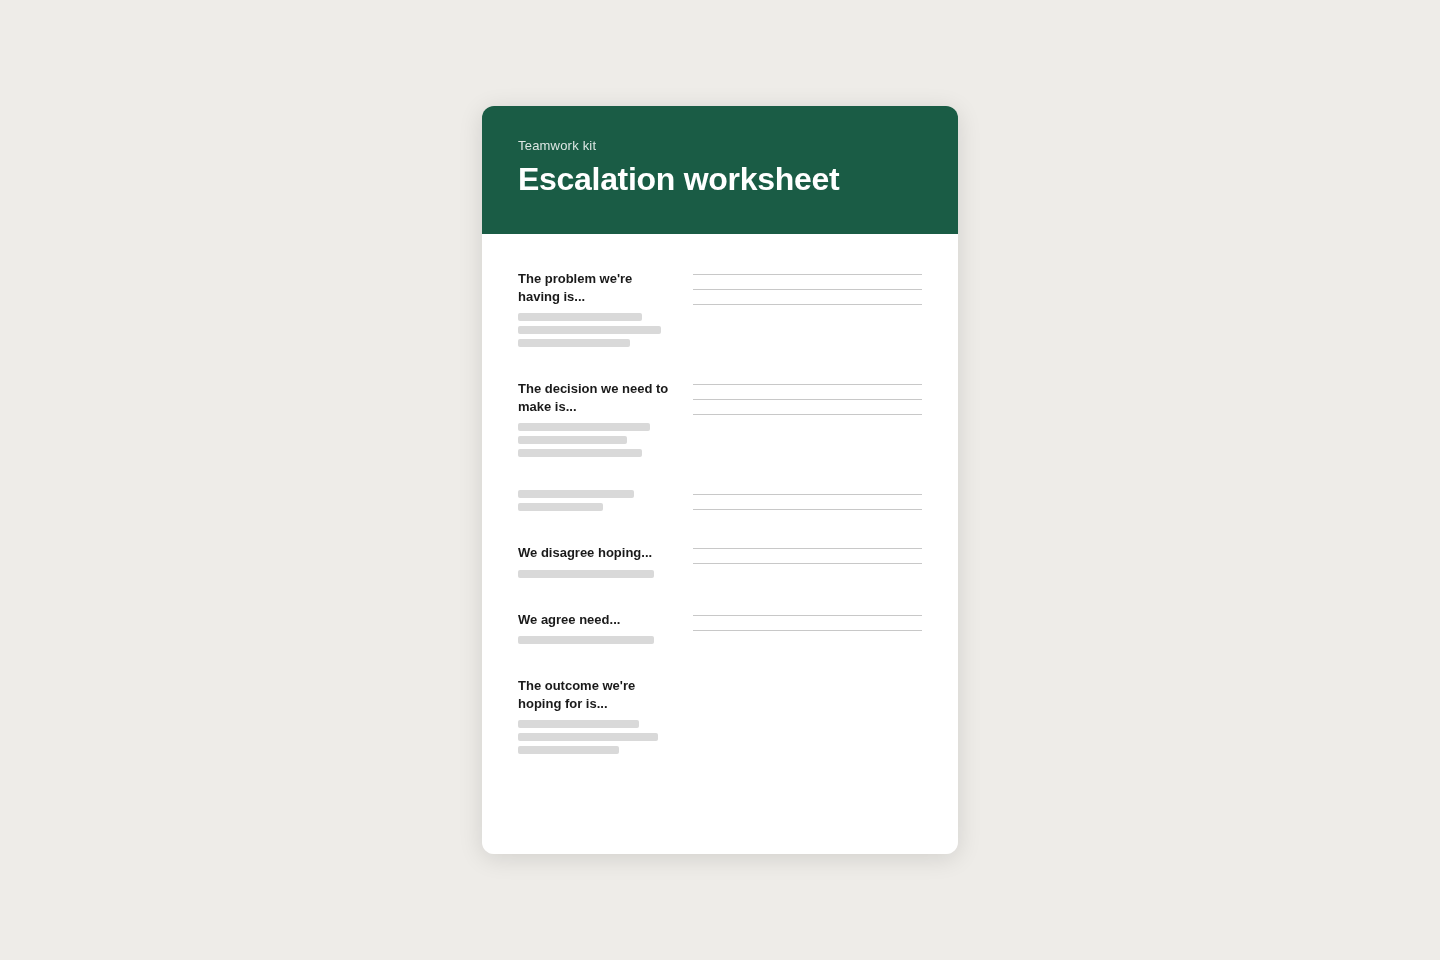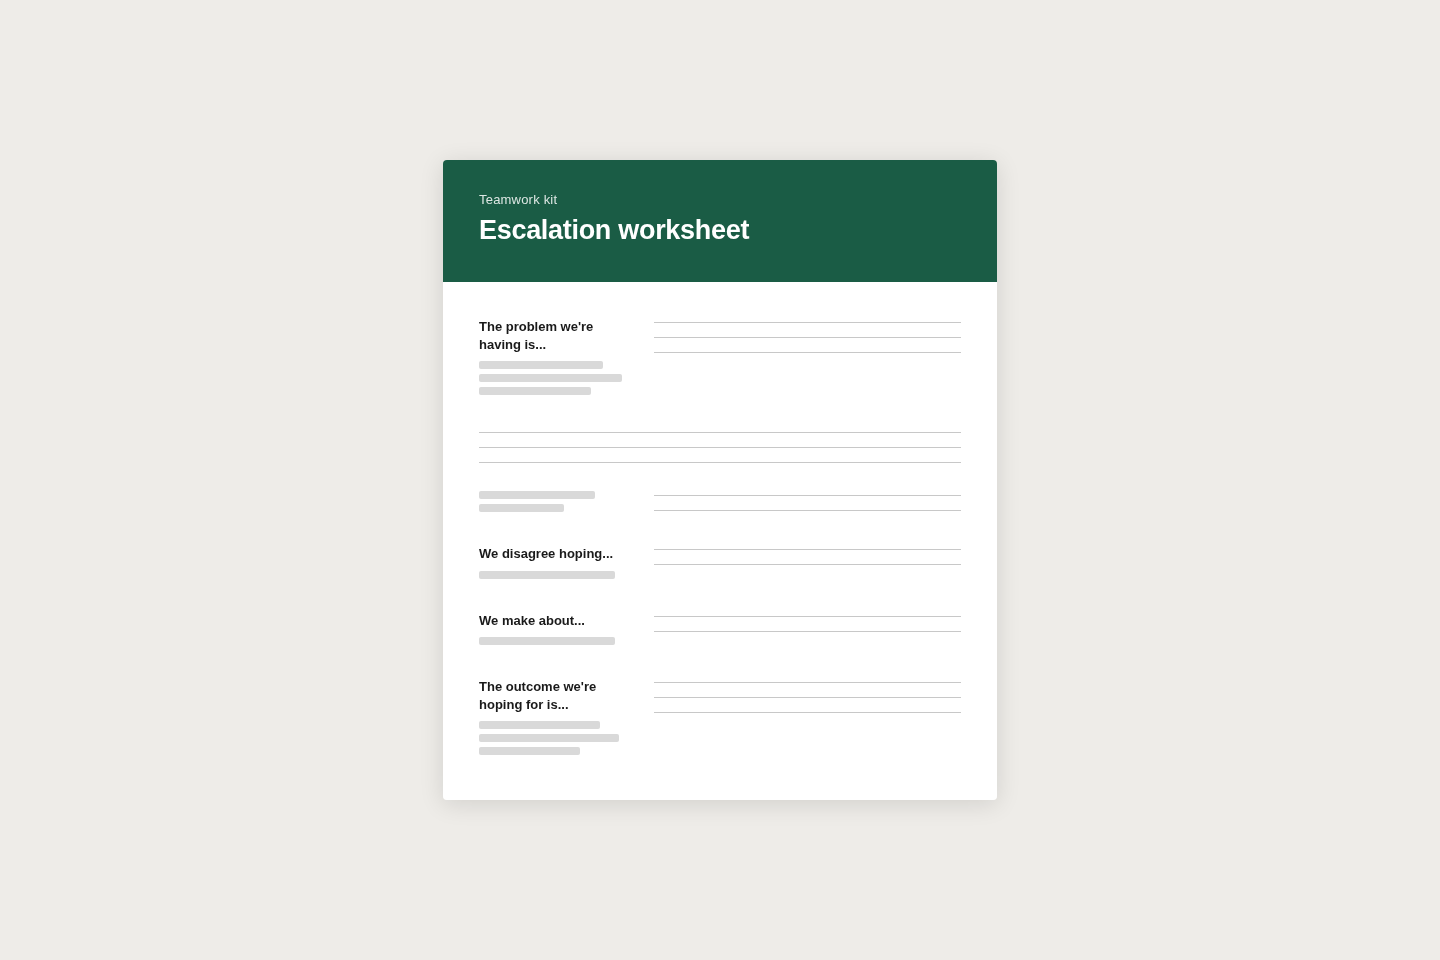--- a/index.html
+++ b/index.html
@@ -19,9 +19,9 @@
     }
 
     .document-wrapper {
-      width: 554px;
+      width: 476px;
       box-shadow: 0 4px 24px rgba(0,0,0,0.12);
-      border-radius: 4px;
+      border-radius: 12px;
       overflow: hidden;
     }
 

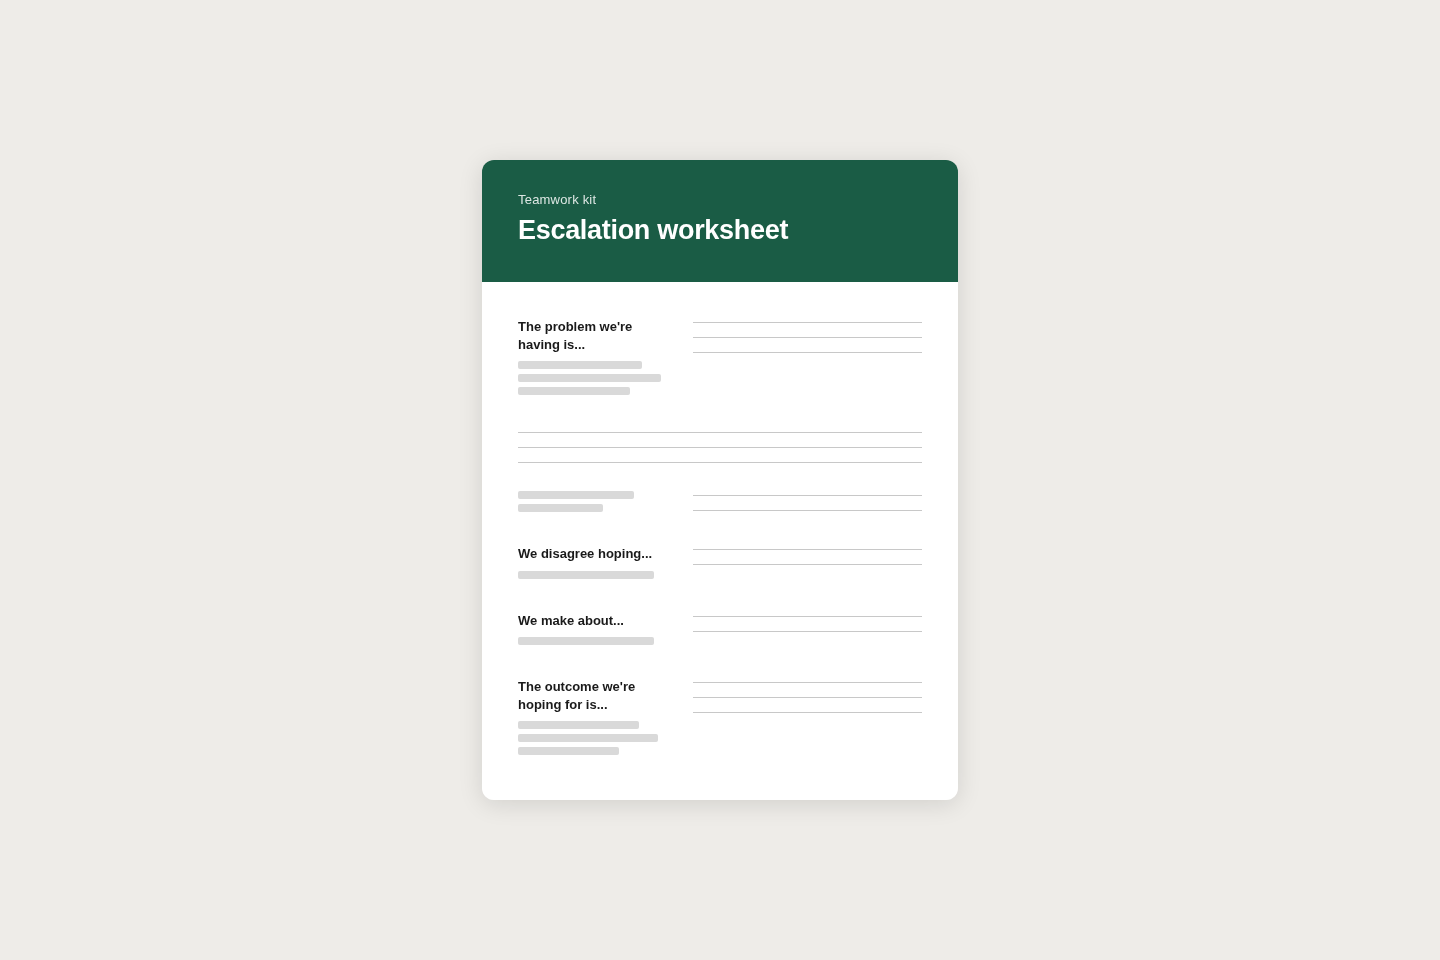--- a/index.html
+++ b/index.html
@@ -40,7 +40,7 @@
 
     .doc-title {
       color: #ffffff;
-      font-size: 27px;
+      font-size: 32px;
       font-weight: 600;
       letter-spacing: -0.3px;
       line-height: 1.15;

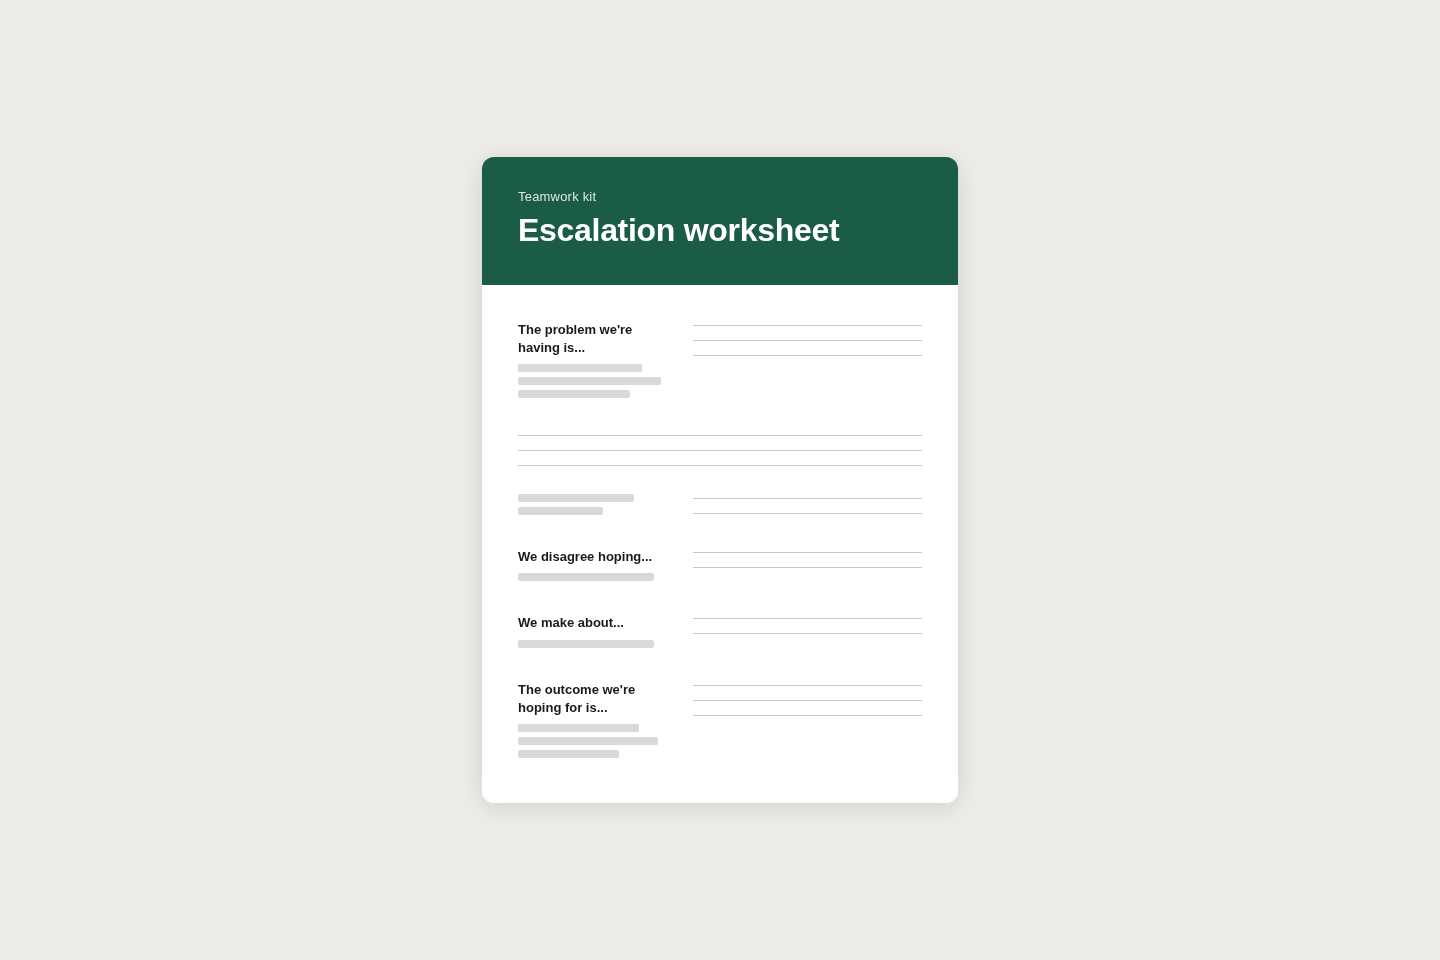--- a/index.html
+++ b/index.html
@@ -122,6 +122,12 @@
         </div>
       </div>
       <div class="worksheet-row">
+        <div class="row-left">
+          <div class="row-label">The decision we need to make is...</div>
+          <div class="placeholder-line" style="width: 85%;"></div>
+          <div class="placeholder-line" style="width: 70%;"></div>
+          <div class="placeholder-line" style="width: 80%;"></div>
+        </div>
         <div class="row-right">
           <div class="input-line"></div>
           <div class="input-line"></div>

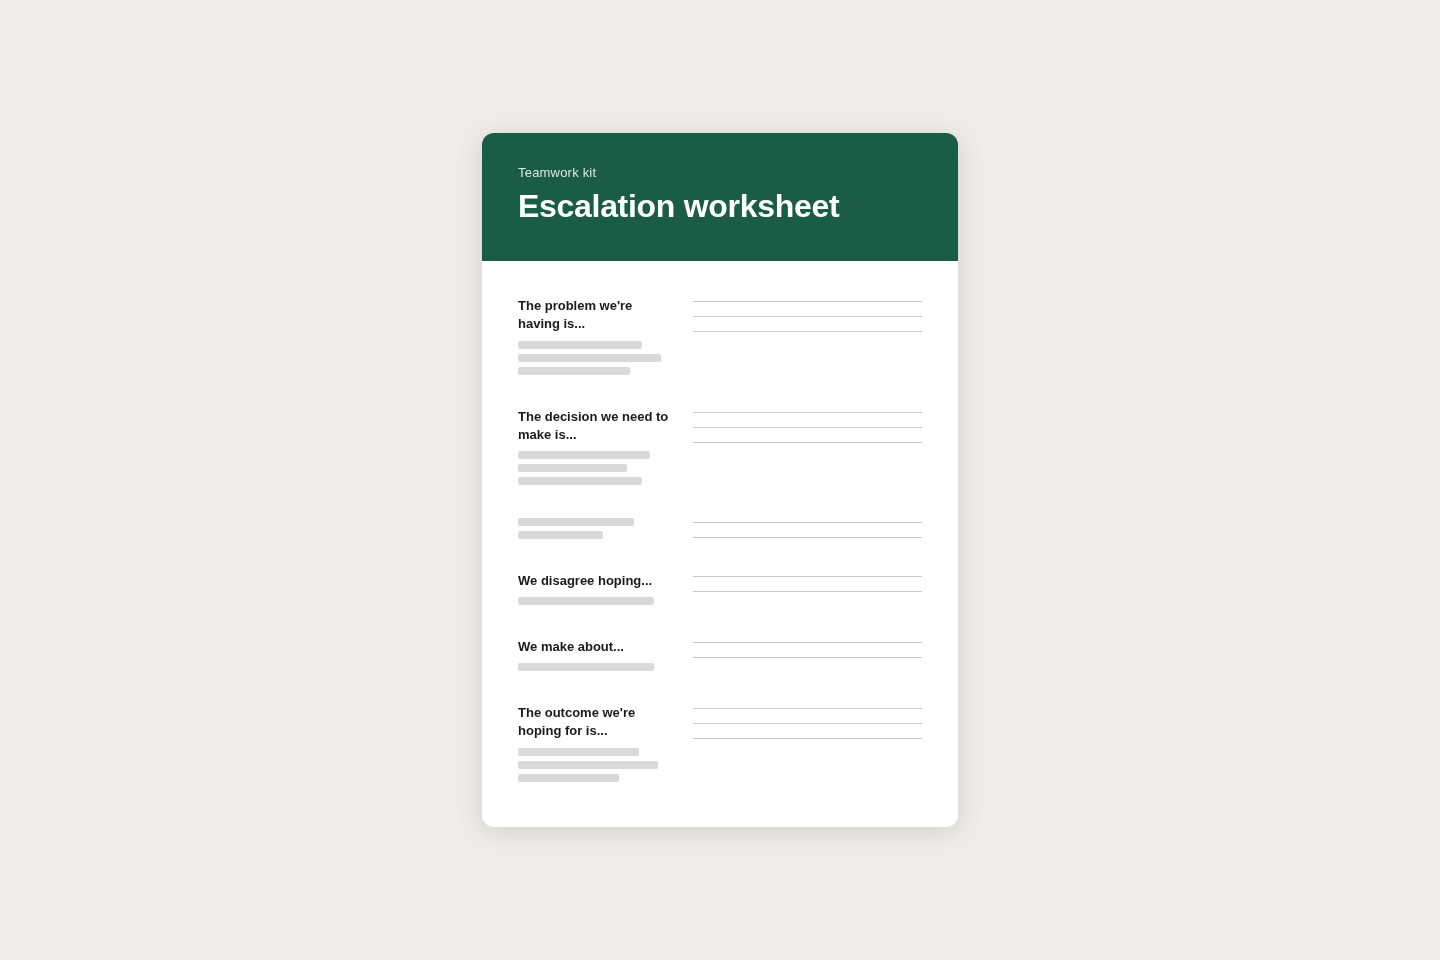--- a/index.html
+++ b/index.html
@@ -156,7 +156,7 @@
       </div>
       <div class="worksheet-row">
         <div class="row-left">
-          <div class="row-label">We make about...</div>
+          <div class="row-label">We agree need...</div>
           <div class="placeholder-line" style="width: 88%;"></div>
         </div>
         <div class="row-right">

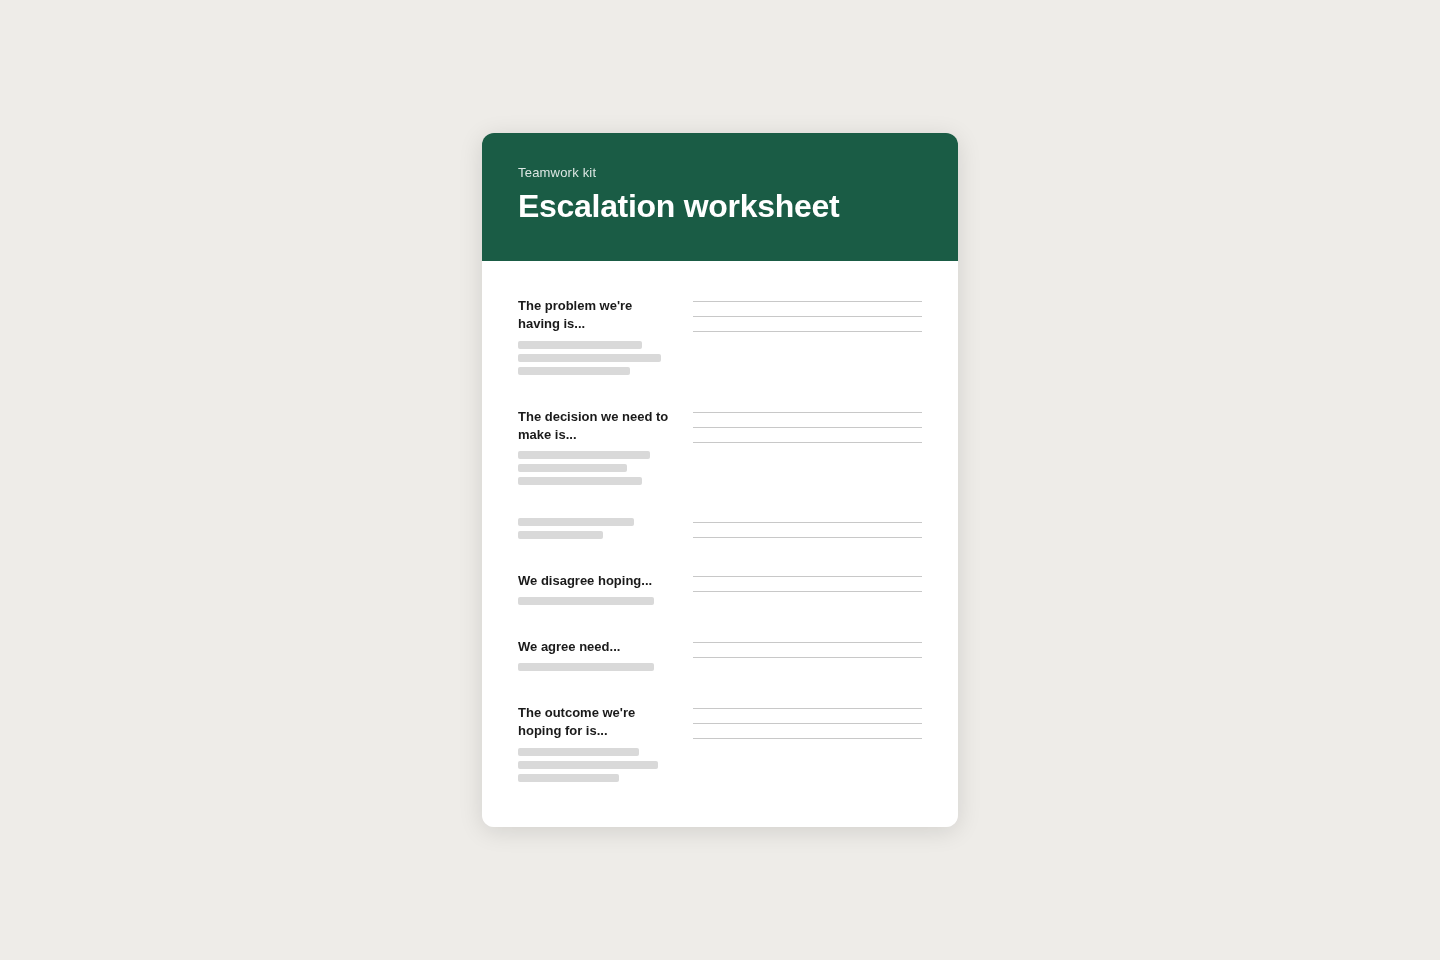--- a/index.html
+++ b/index.html
@@ -60,6 +60,7 @@
 
     .worksheet-row:last-child {
       margin-bottom: 0;
+      flex-direction: column;
     }
 
     .row-left {

